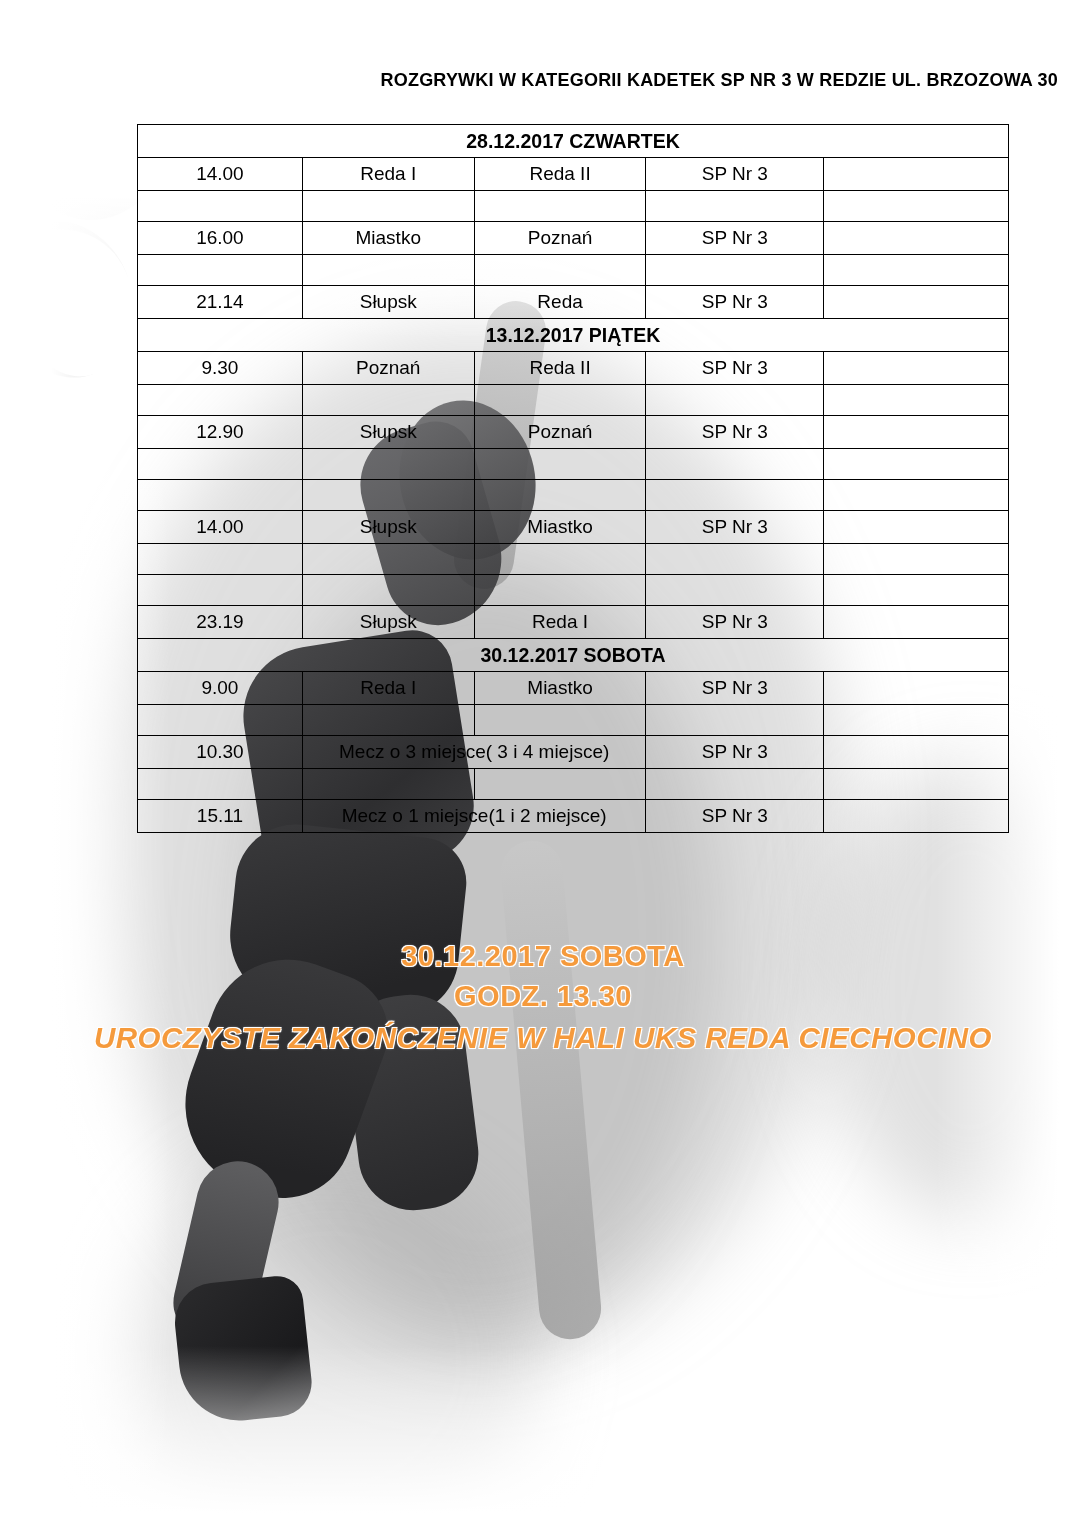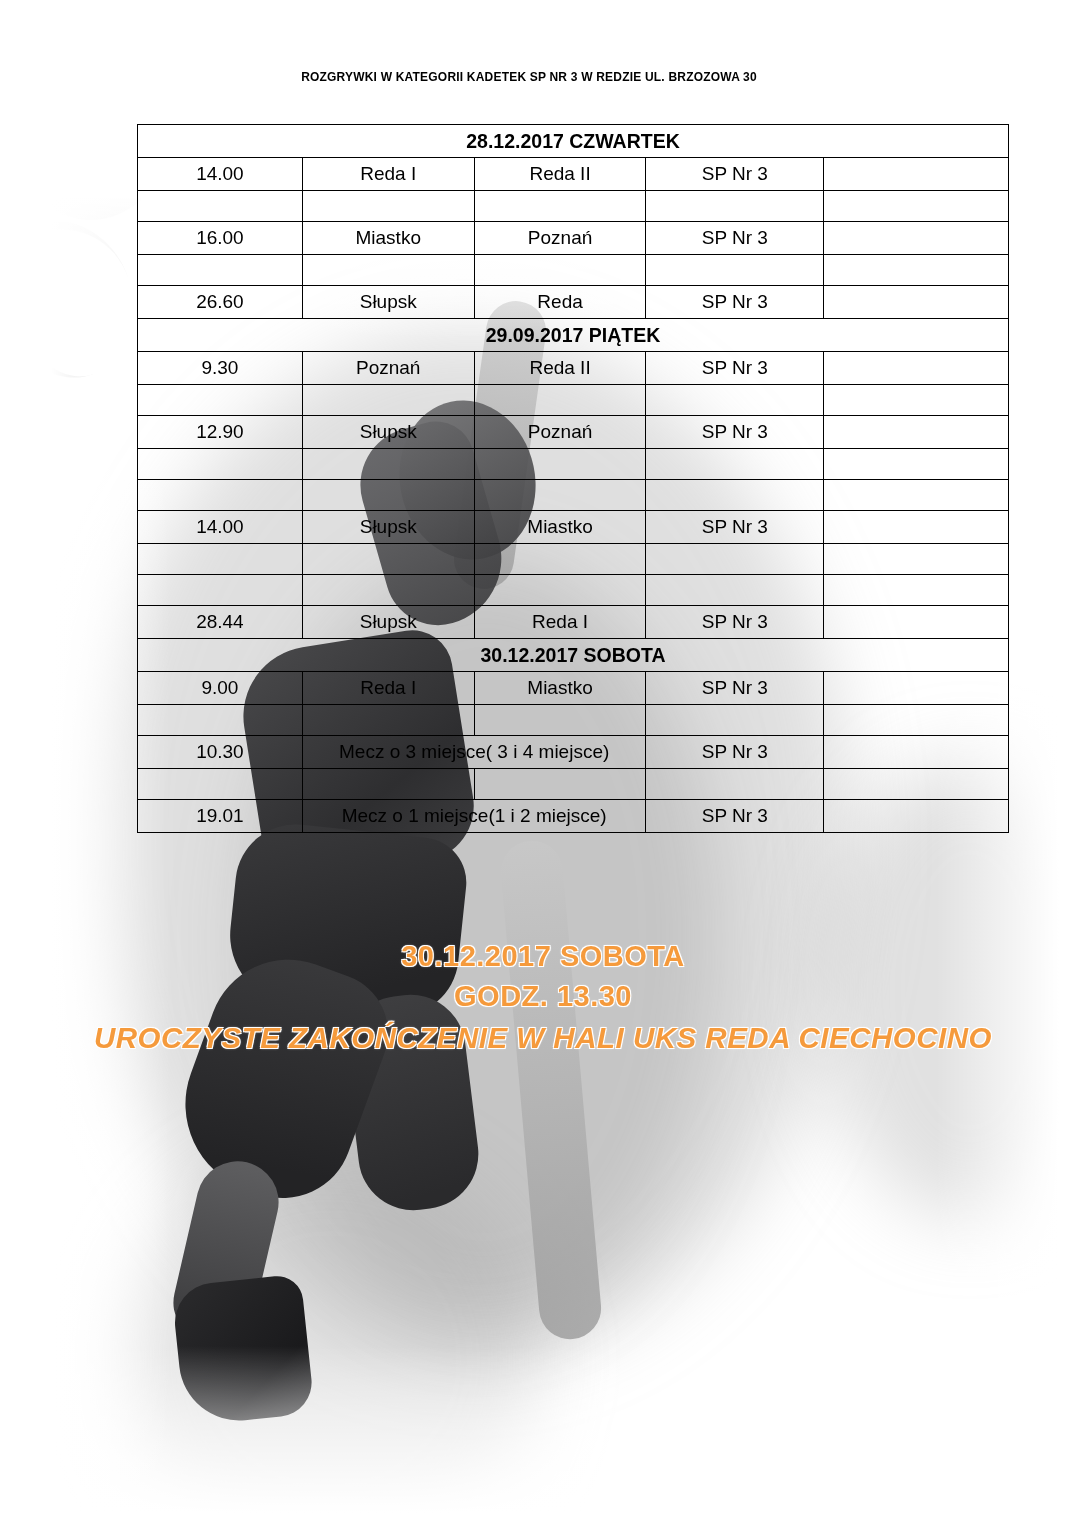--- a/index.html
+++ b/index.html
@@ -154,8 +154,8 @@
     top: 70px;
     left: 0;
     width: 1058px;
-    text-align: center;
-    font-size: 12px;
+    text-align: right;
+    font-size: 18px;
     font-weight: bold;
     letter-spacing: .2px;
   }

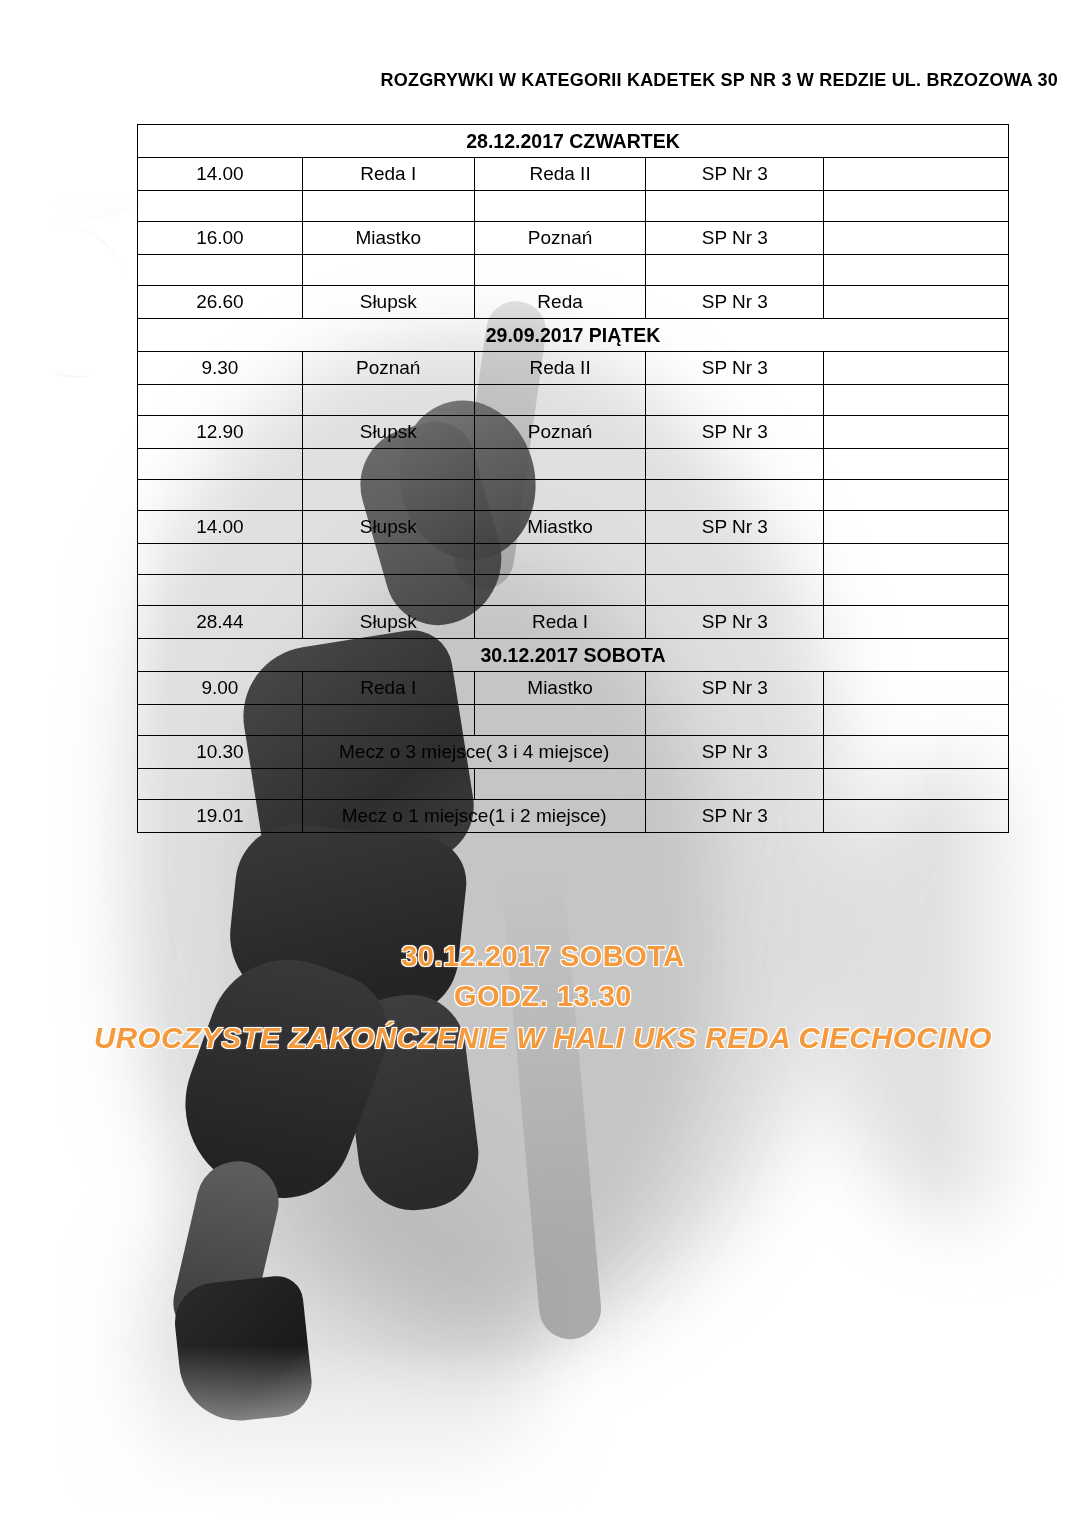--- a/index.html
+++ b/index.html
@@ -283,7 +283,7 @@
           <td class="spacer"></td>
         </tr>
         <tr>
-          <td>26.60</td>
+          <td>21.14</td>
           <td>Słupsk</td>
           <td>Reda</td>
           <td>SP Nr 3</td>

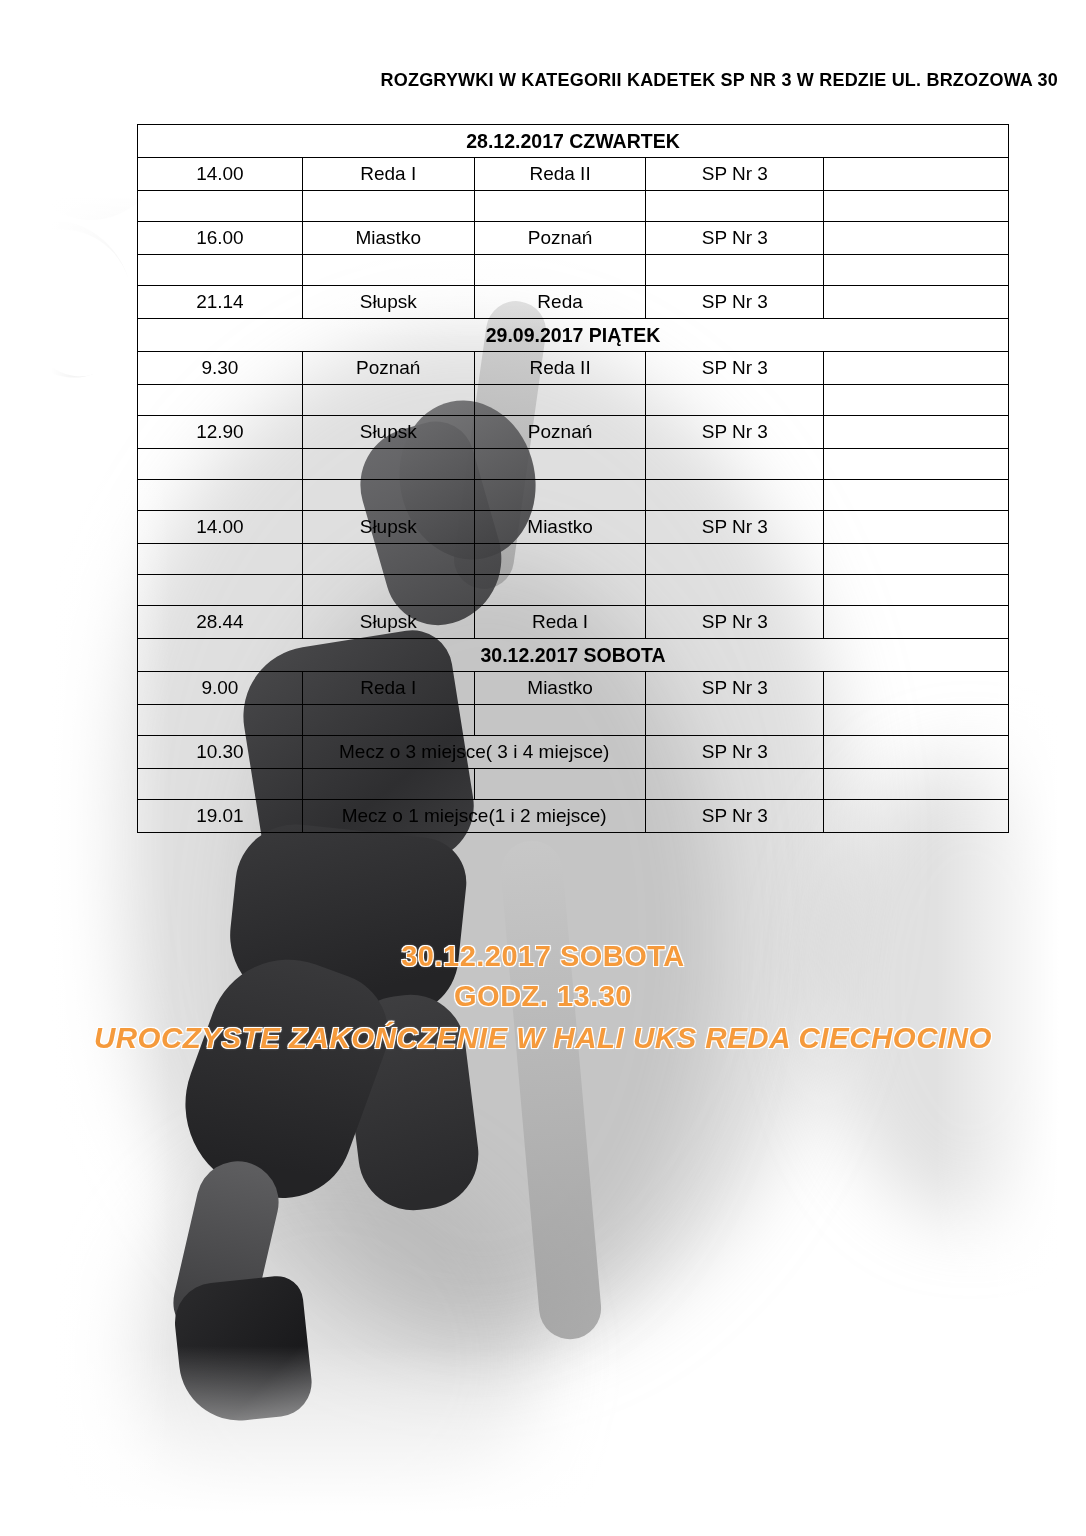--- a/index.html
+++ b/index.html
@@ -290,7 +290,7 @@
           <td></td>
         </tr>
         <tr>
-          <td class="day" colspan="5">29.09.2017 PIĄTEK</td>
+          <td class="day" colspan="5">13.12.2017 PIĄTEK</td>
         </tr>
         <tr>
           <td>9.30</td>

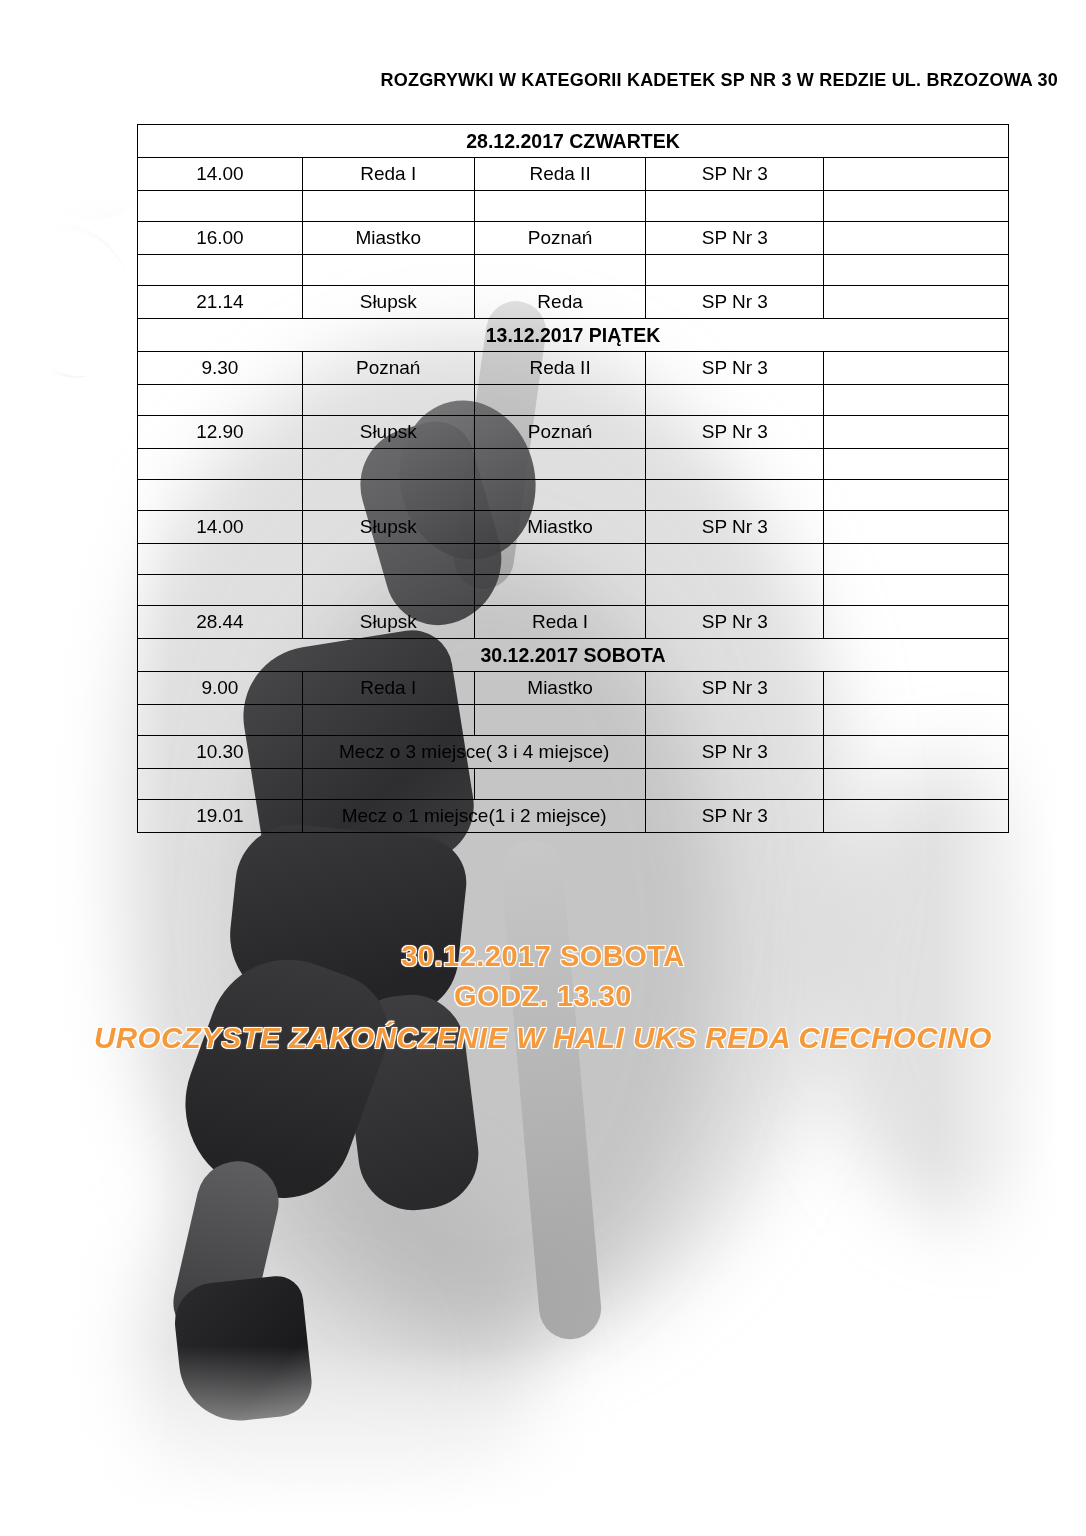--- a/index.html
+++ b/index.html
@@ -349,7 +349,7 @@
           <td class="spacer"></td>
         </tr>
         <tr>
-          <td>28.44</td>
+          <td>23.19</td>
           <td>Słupsk</td>
           <td>Reda I</td>
           <td>SP Nr 3</td>

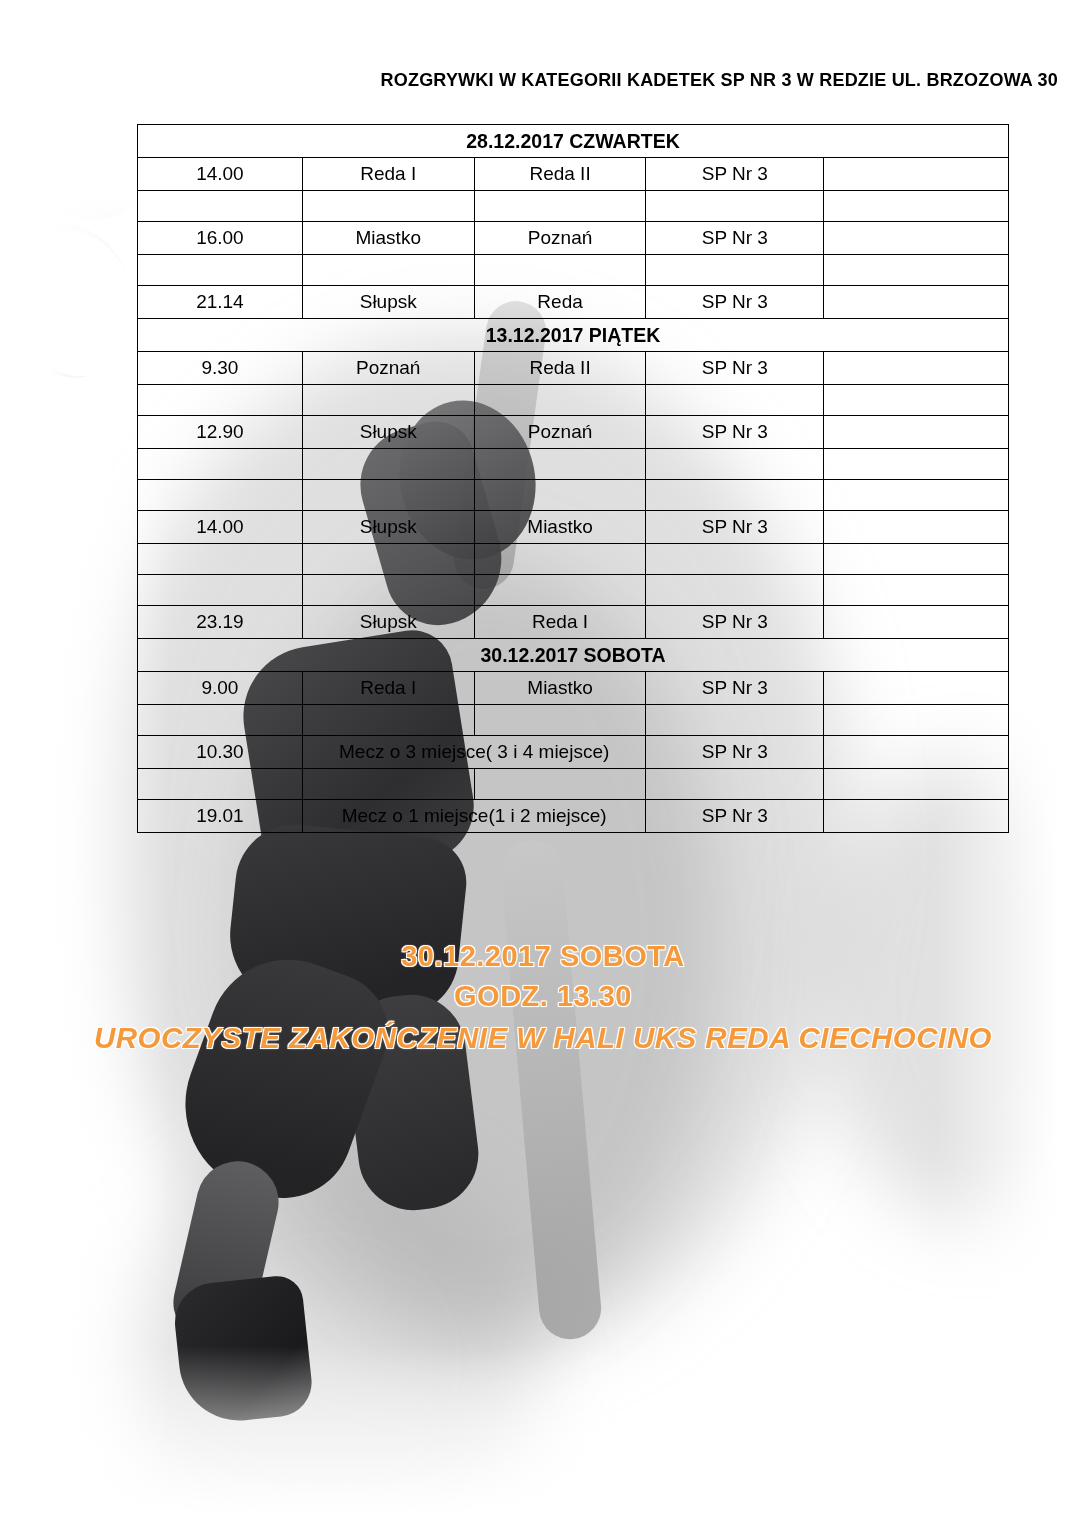--- a/index.html
+++ b/index.html
@@ -386,7 +386,7 @@
           <td class="spacer"></td>
         </tr>
         <tr>
-          <td>19.01</td>
+          <td>15.11</td>
           <td colspan="2">Mecz o 1 miejsce(1 i 2 miejsce)</td>
           <td>SP Nr 3</td>
           <td></td>

